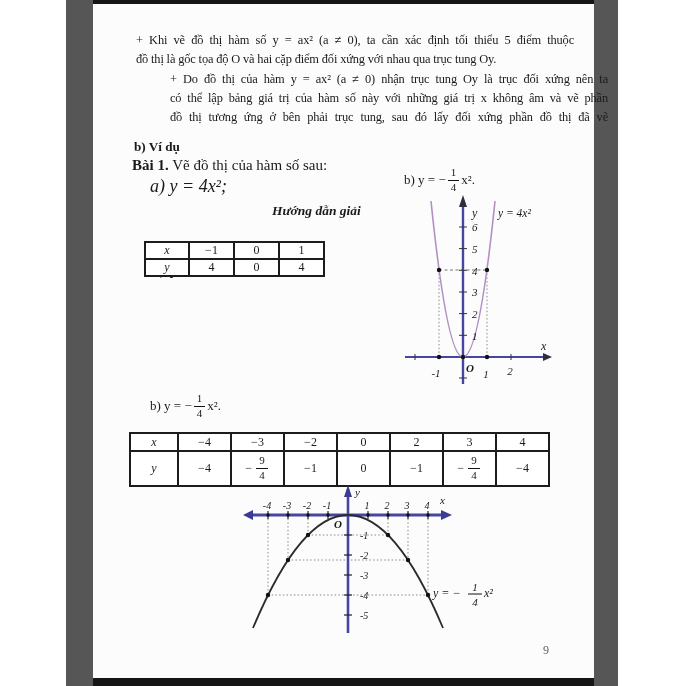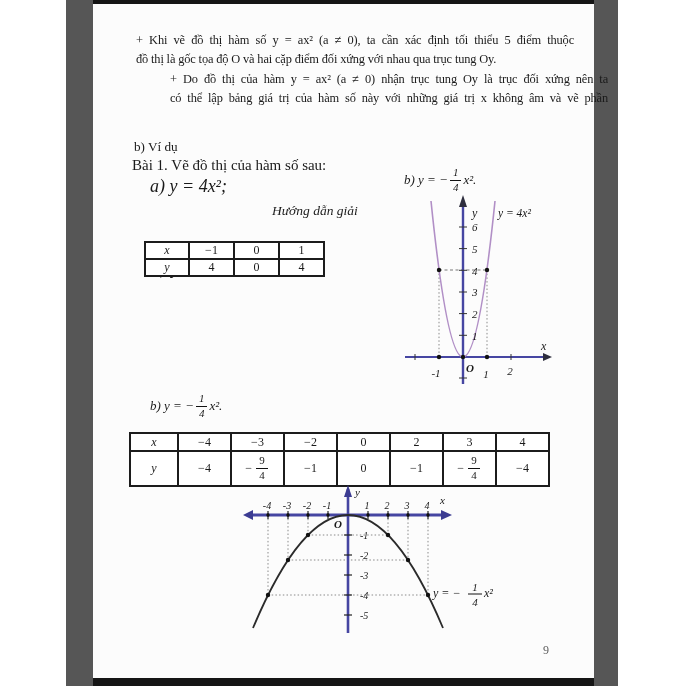--- a/index.html
+++ b/index.html
@@ -48,6 +48,7 @@
   <div class="abs par" style="left:136px; top:70px;margin-left:34px;">
     <div class="ln jln">+ Do đồ thị của hàm y = ax² (a ≠ 0) nhận trục tung Oy là trục đối xứng nên ta</div>
     <div class="ln jln">có thể lập bảng giá trị của hàm số này với những giá trị x không âm và vẽ phần</div>
+    <div class="ln jln">đồ thị tương ứng ở bên phải trục tung, sau đó lấy đối xứng phần đồ thị đã vẽ</div>
   </div>
 
   <div class="abs bold" style="left:134px; top:139px; font-size:13.2px;">b) Ví dụ</div>

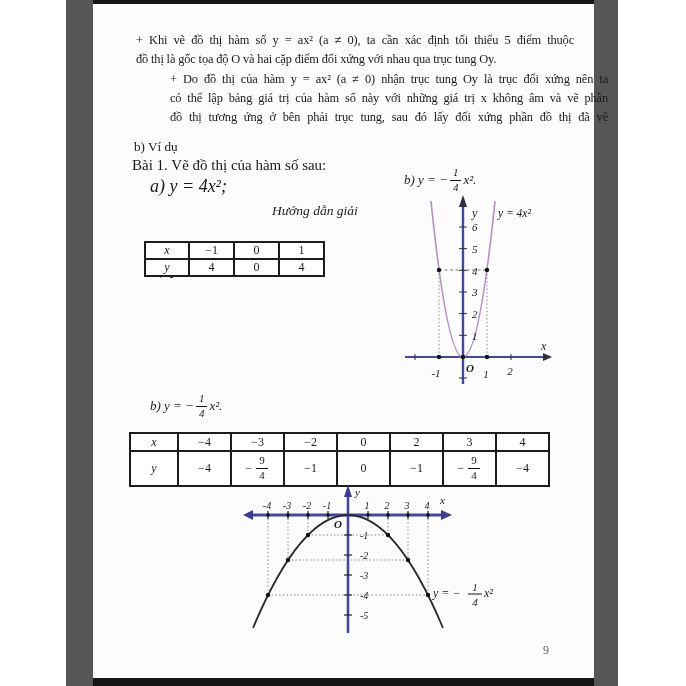--- a/index.html
+++ b/index.html
@@ -20,7 +20,7 @@
   .par { width:438px; font-size:12.4px; line-height:19px; letter-spacing:-0.15px; }
   .ln  { height:19px; overflow:hidden; text-align:justify; }
   .jln { text-align-last:justify; }
-  .bold { font-weight:normal; }
+  .bold { font-weight:bold; }
   .ital { font-style:italic; }
   .eq { font-size:18px; font-style:italic; white-space:nowrap; }
   .eqfrac { display:flex; align-items:center; font-size:13px; font-style:italic; white-space:nowrap; }

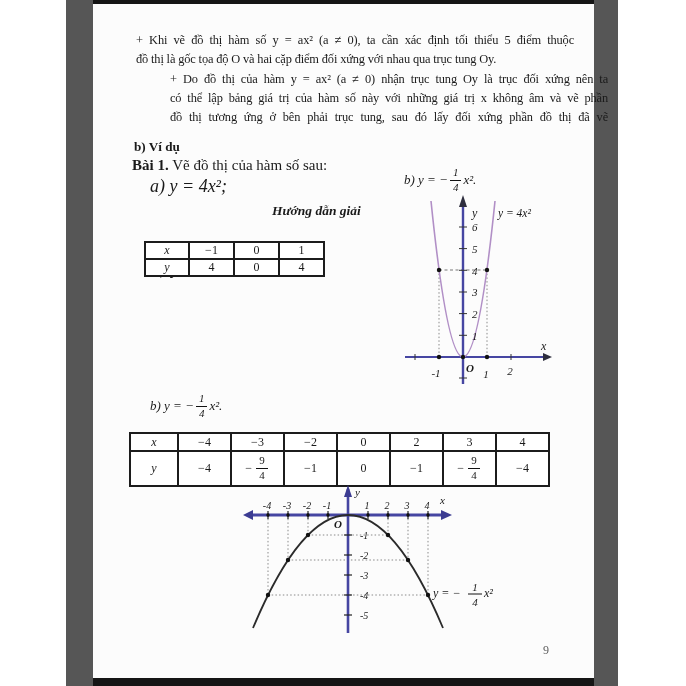--- a/index.html
+++ b/index.html
@@ -23,7 +23,7 @@
   .bold { font-weight:bold; }
   .ital { font-style:italic; }
   .eq { font-size:18px; font-style:italic; white-space:nowrap; }
-  .eqfrac { display:flex; align-items:center; font-size:13px; font-style:italic; white-space:nowrap; }
+  .eqfrac { display:flex; align-items:center; font-size:13px; white-space:nowrap; }
   .frac { display:inline-flex; flex-direction:column; align-items:center; line-height:1.05; font-size:11px; margin:0 2px; }
   .frac .fnum { border-bottom:1px solid #111; padding:0 3px 1px 3px; }
   .frac .fden { padding-top:1px; }

